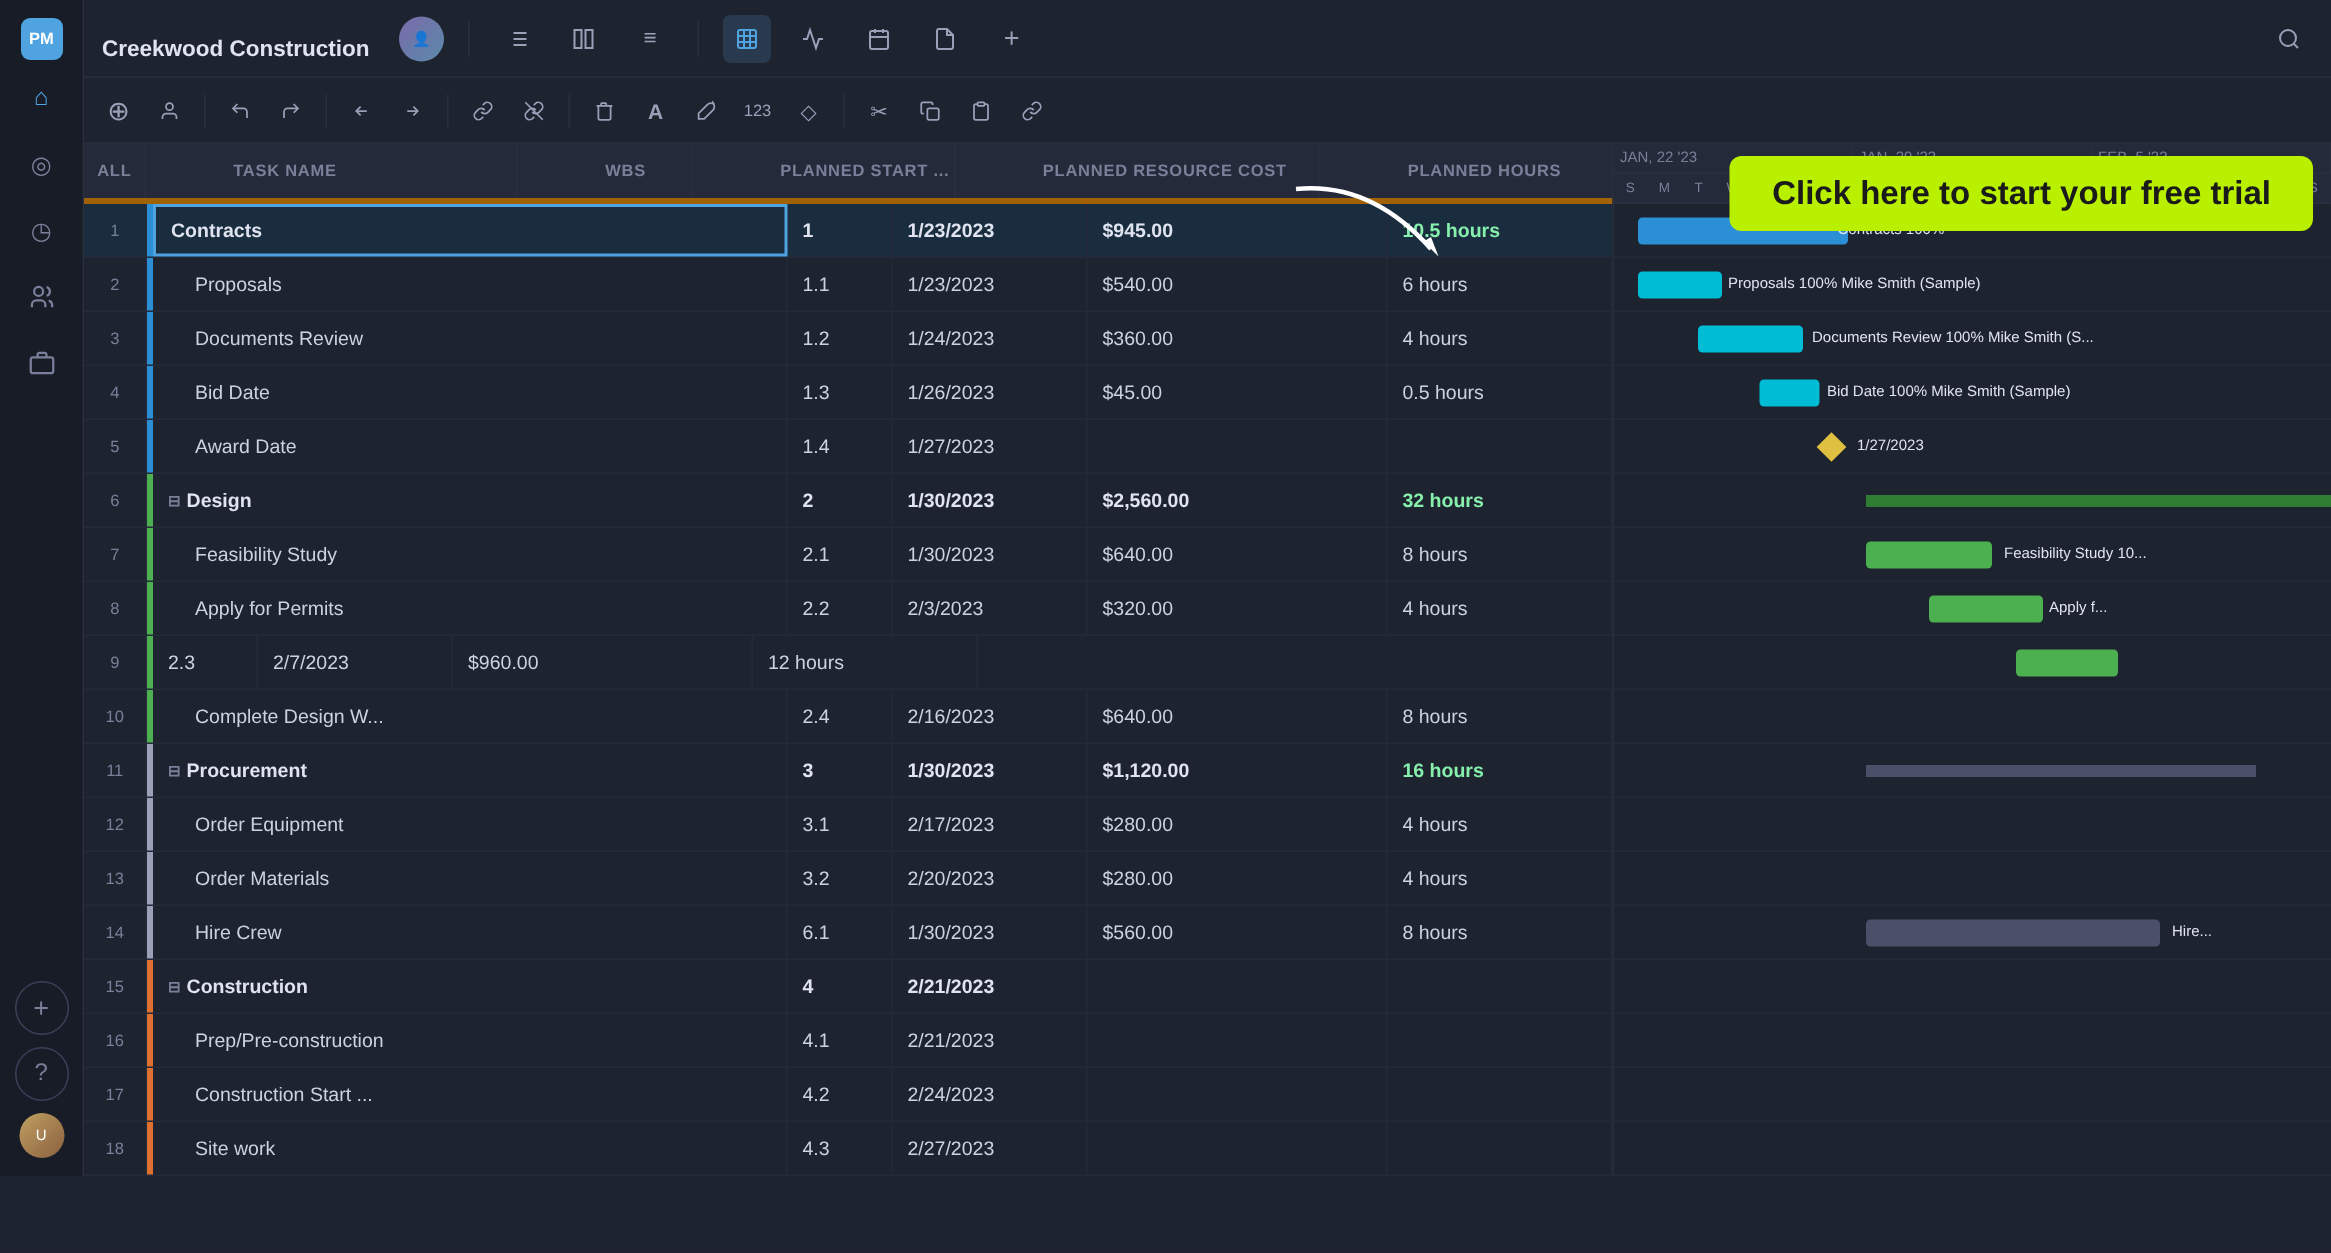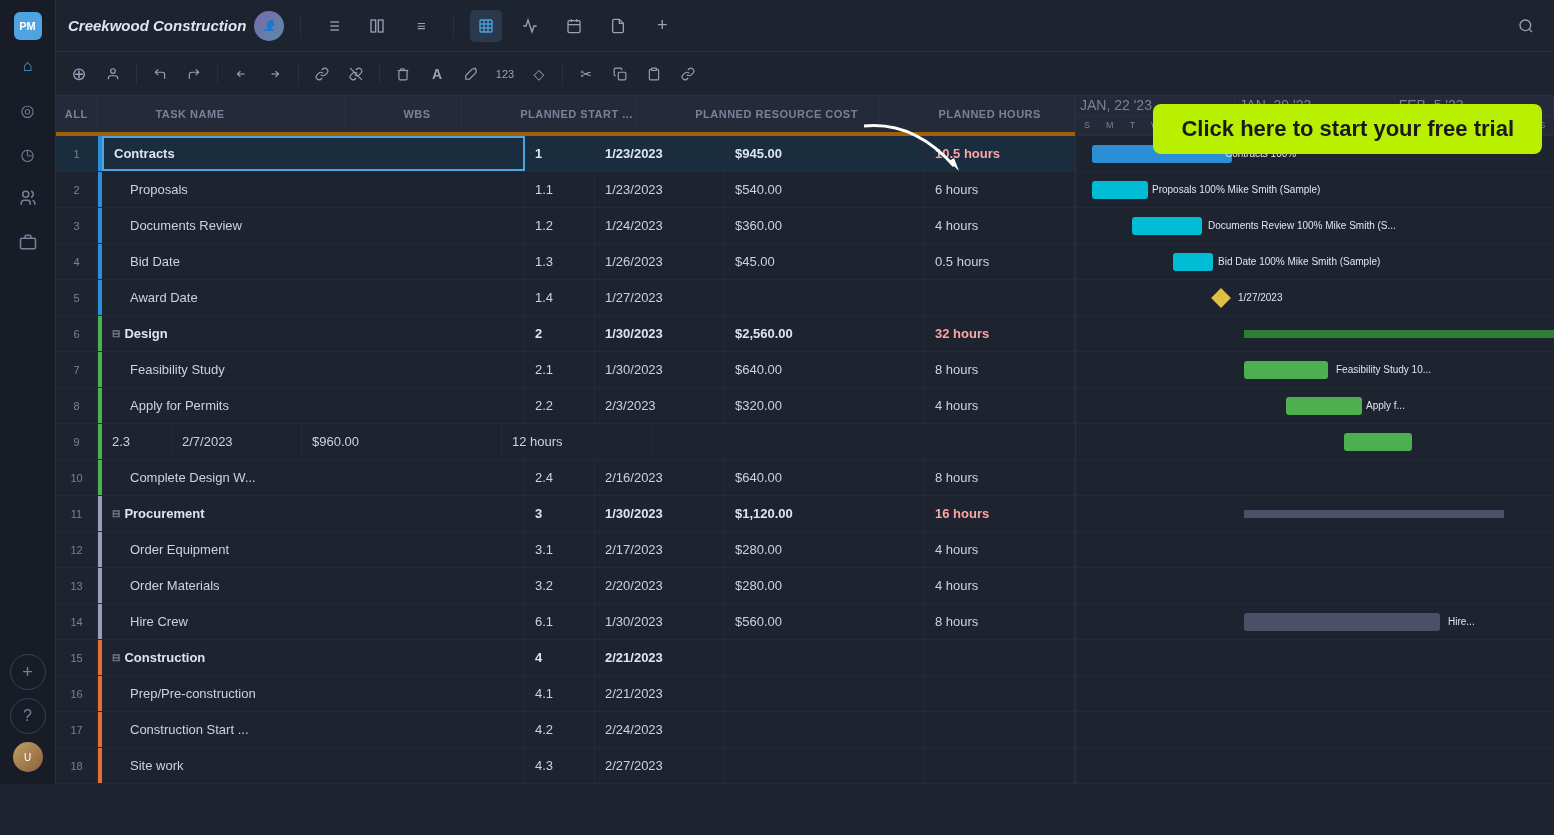--- a/index.html
+++ b/index.html
@@ -19,7 +19,7 @@
 
     
     .header { background: #1e2330; border-bottom: 1px solid #2a2f3e; display: flex; align-items: center; padding: 0 12px; height: 52px; gap: 12px; }
-    .header-logo { display: flex; align-items: center; gap: 8px; font-style: italic; }
+    .header-logo { display: flex; align-items: flex-end; gap: 20px; }
     .pm-icon { width: 28px; height: 28px; background: #4fa3e0; border-radius: 6px; display: flex; align-items: center; justify-content: center; color: white; font-weight: bold; font-size: 11px; }
     .header-title { font-size: 15px; font-weight: 600; color: #e0e4f0; }
     .header-divider { width: 1px; height: 24px; background: #2a2f3e; margin: 0 4px; }

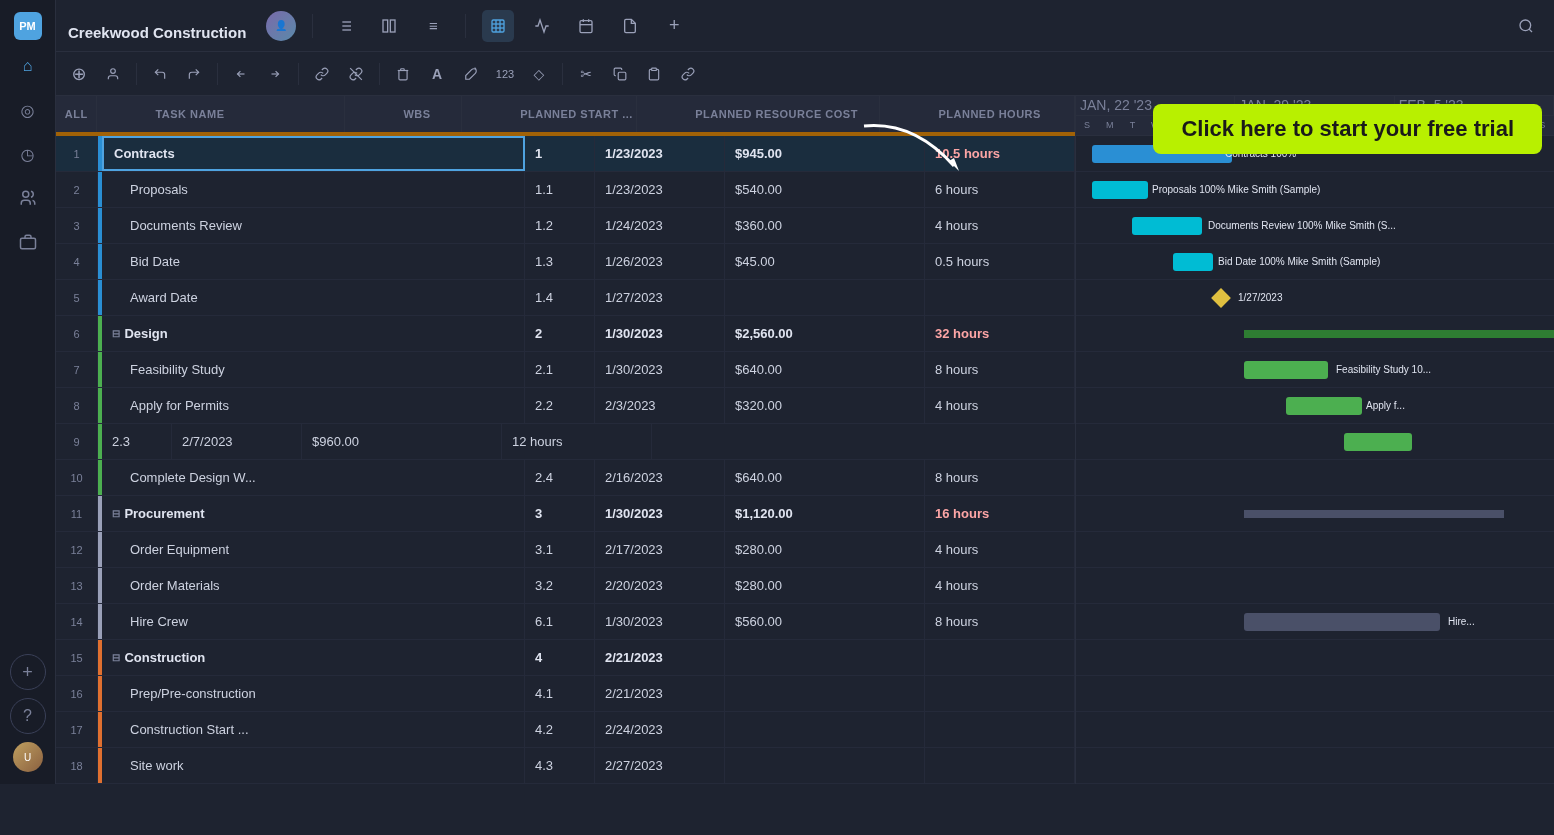--- a/index.html
+++ b/index.html
@@ -78,7 +78,7 @@
     .gantt-header { background: #252a3a; border-bottom: 1px solid #2a2f3e; height: 40px; display: flex; flex-direction: column; }
     .gantt-week-row { display: flex; height: 20px; border-bottom: 1px solid #2a2f3e; }
     .gantt-day-row { display: flex; height: 20px; }
-    .gantt-week { border-right: 1px solid #2a2f3e; font-size: 14px; color: #7a8099; display: flex; align-items: center; padding: 0 4px; white-space: nowrap; }
+    .gantt-week { border-right: 1px solid #2a2f3e; font-size: 10px; color: #7a8099; display: flex; align-items: center; padding: 0 4px; white-space: nowrap; }
     .gantt-day { font-size: 9px; color: #7a8099; display: flex; align-items: center; justify-content: center; border-right: 1px solid #252a3a; width: 28px; }
     .gantt-body { flex: 1; overflow: hidden; position: relative; }
     .gantt-row { height: 36px; border-bottom: 1px solid #252a3a; display: flex; align-items: center; position: relative; }

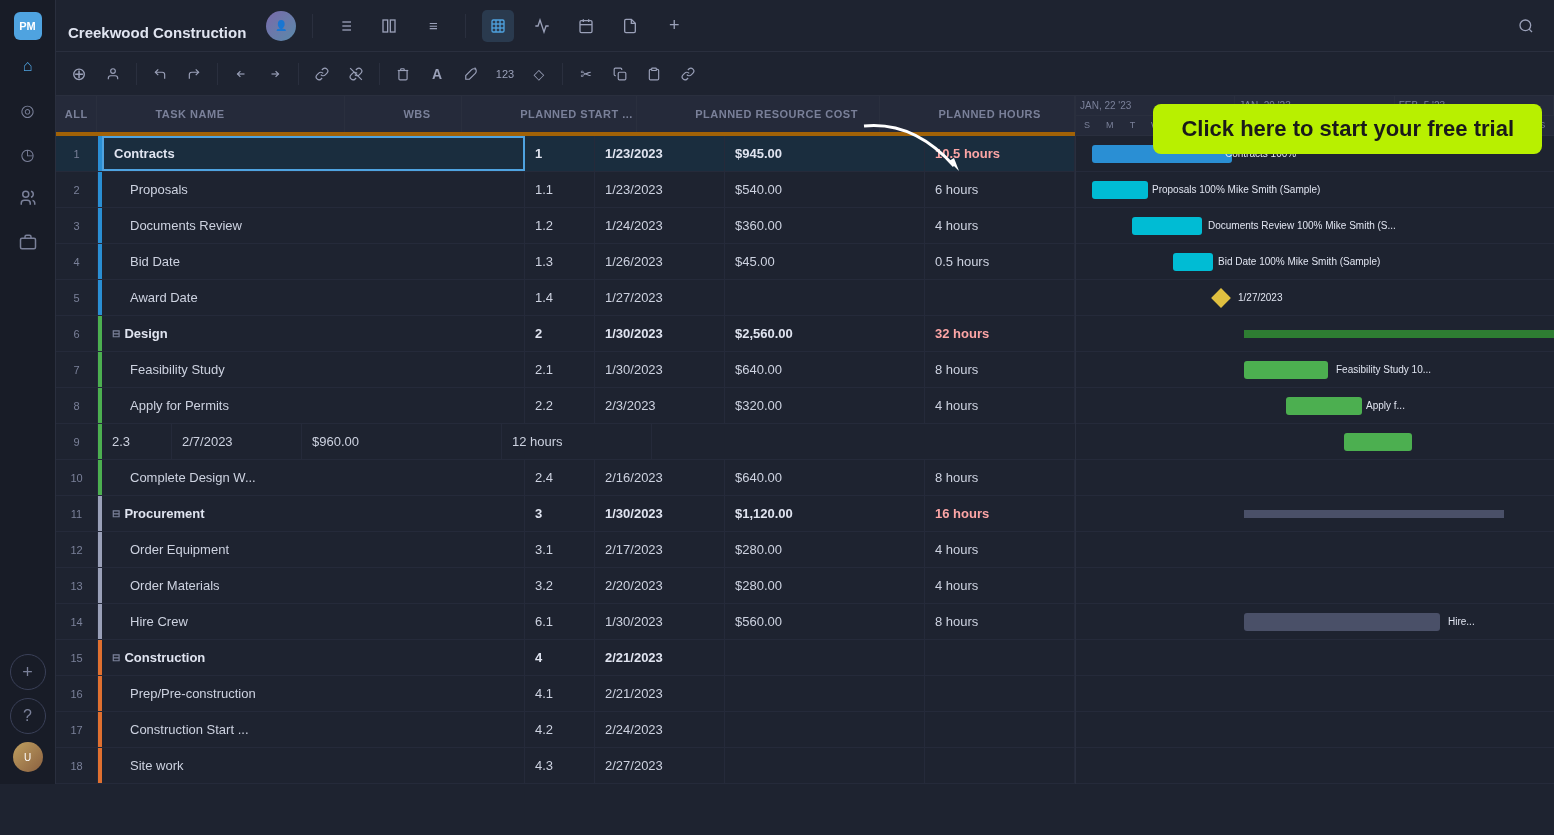--- a/index.html
+++ b/index.html
@@ -65,7 +65,7 @@
     .wbs-bold { font-weight: 700; color: #e0e4f0; }
     .date-bold { font-weight: 700; color: #e0e4f0; }
     .cost-bold { font-weight: 700; color: #e0e4f0; }
-    .hours-bold { font-weight: 700; color: #fca5a5; }
+    .hours-bold { font-weight: 700; color: #86efac; }
 
     
     .color-bar { width: 4px; height: 100%; flex-shrink: 0; }

